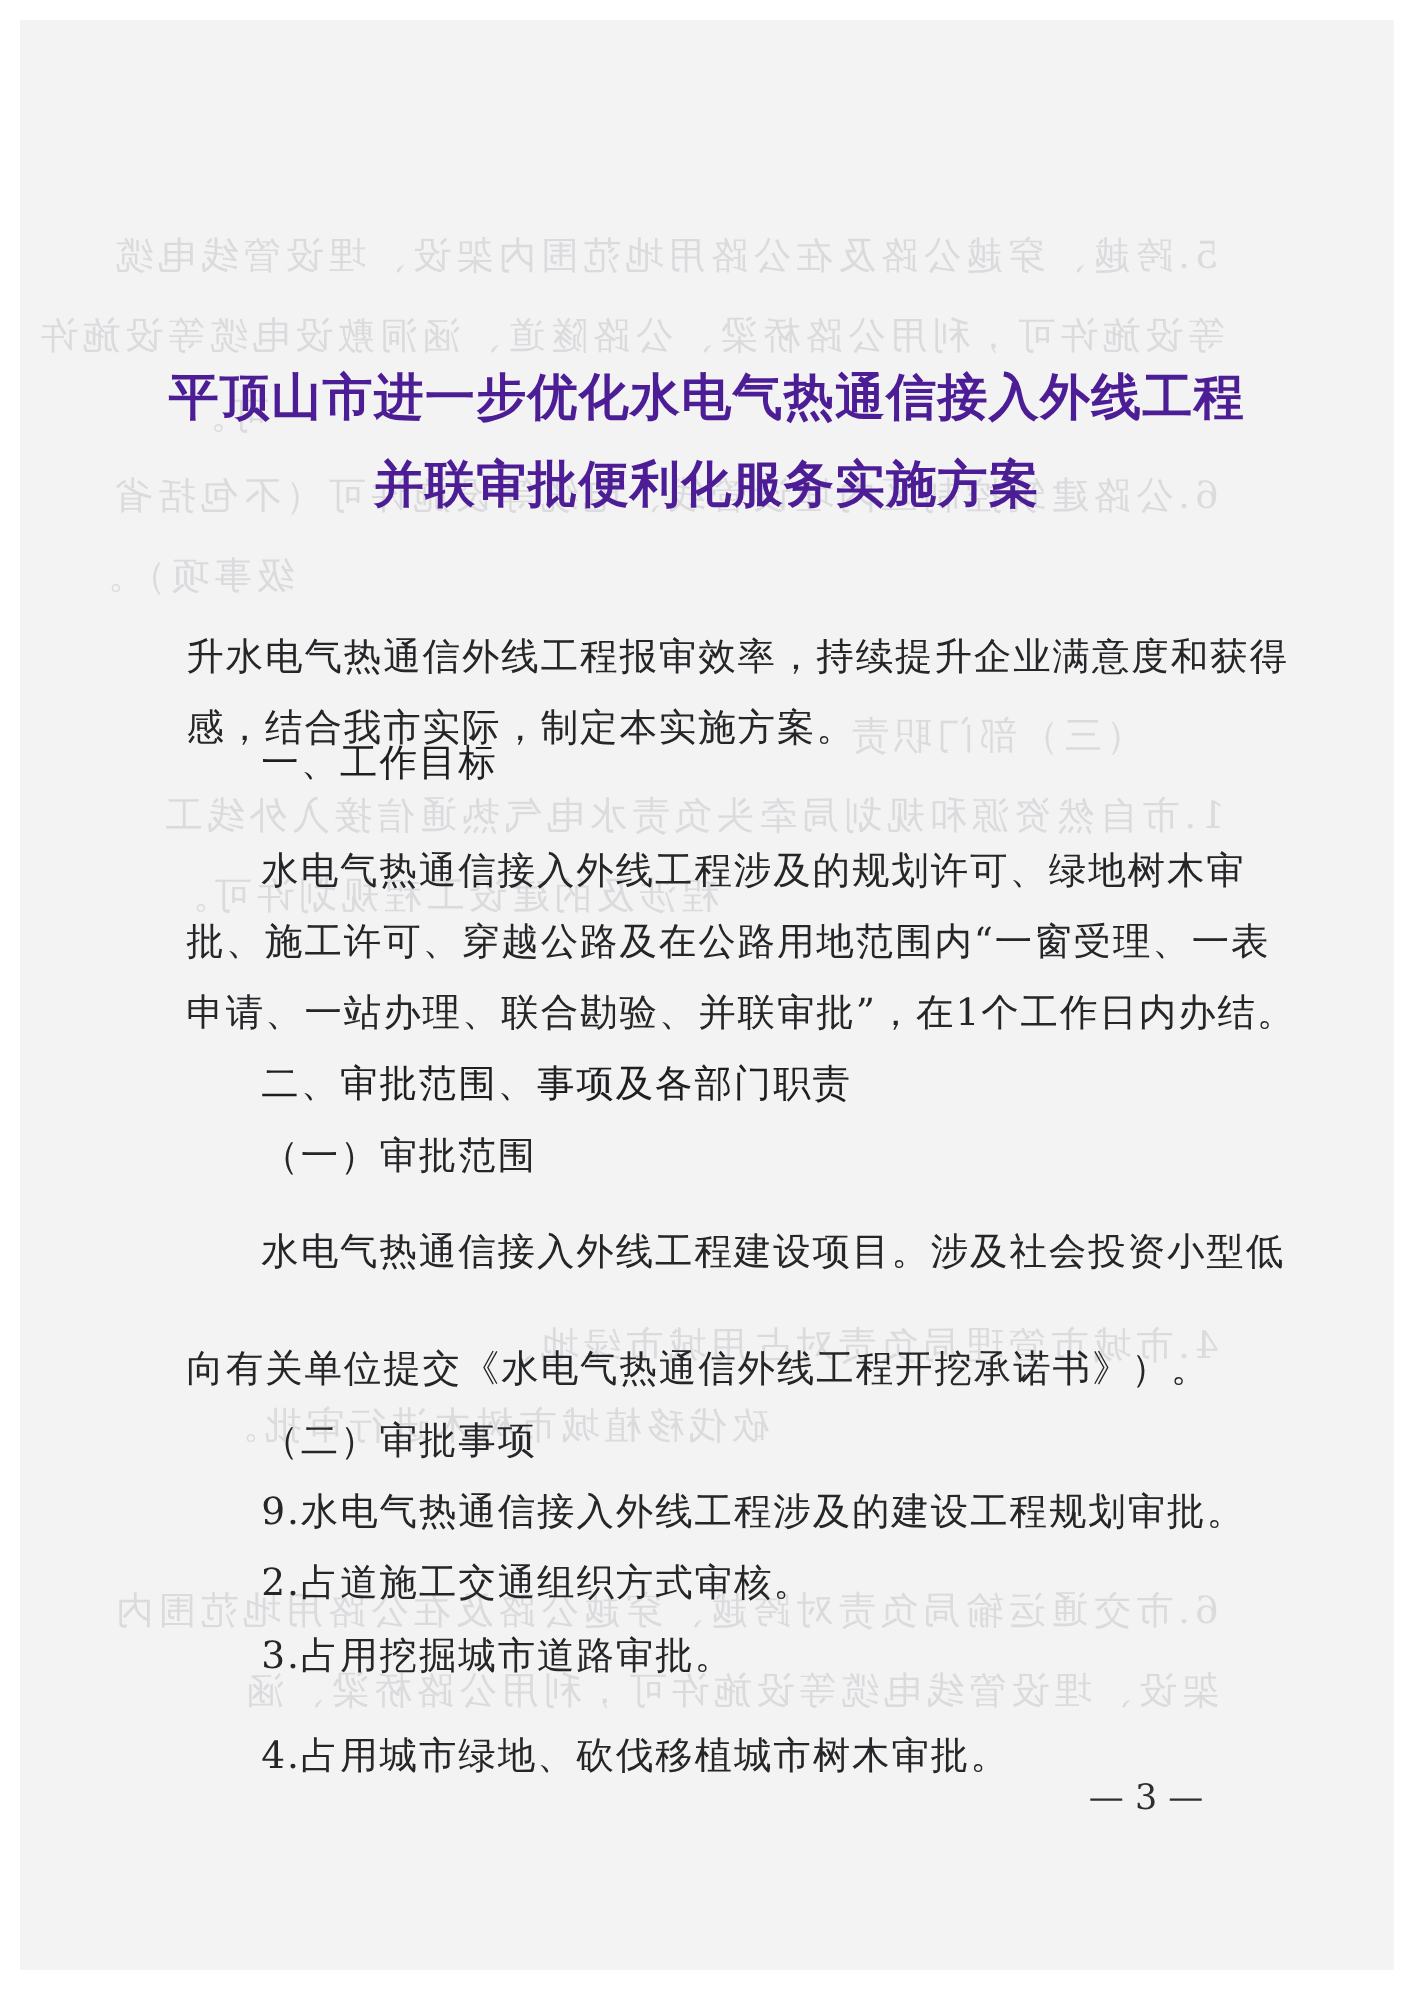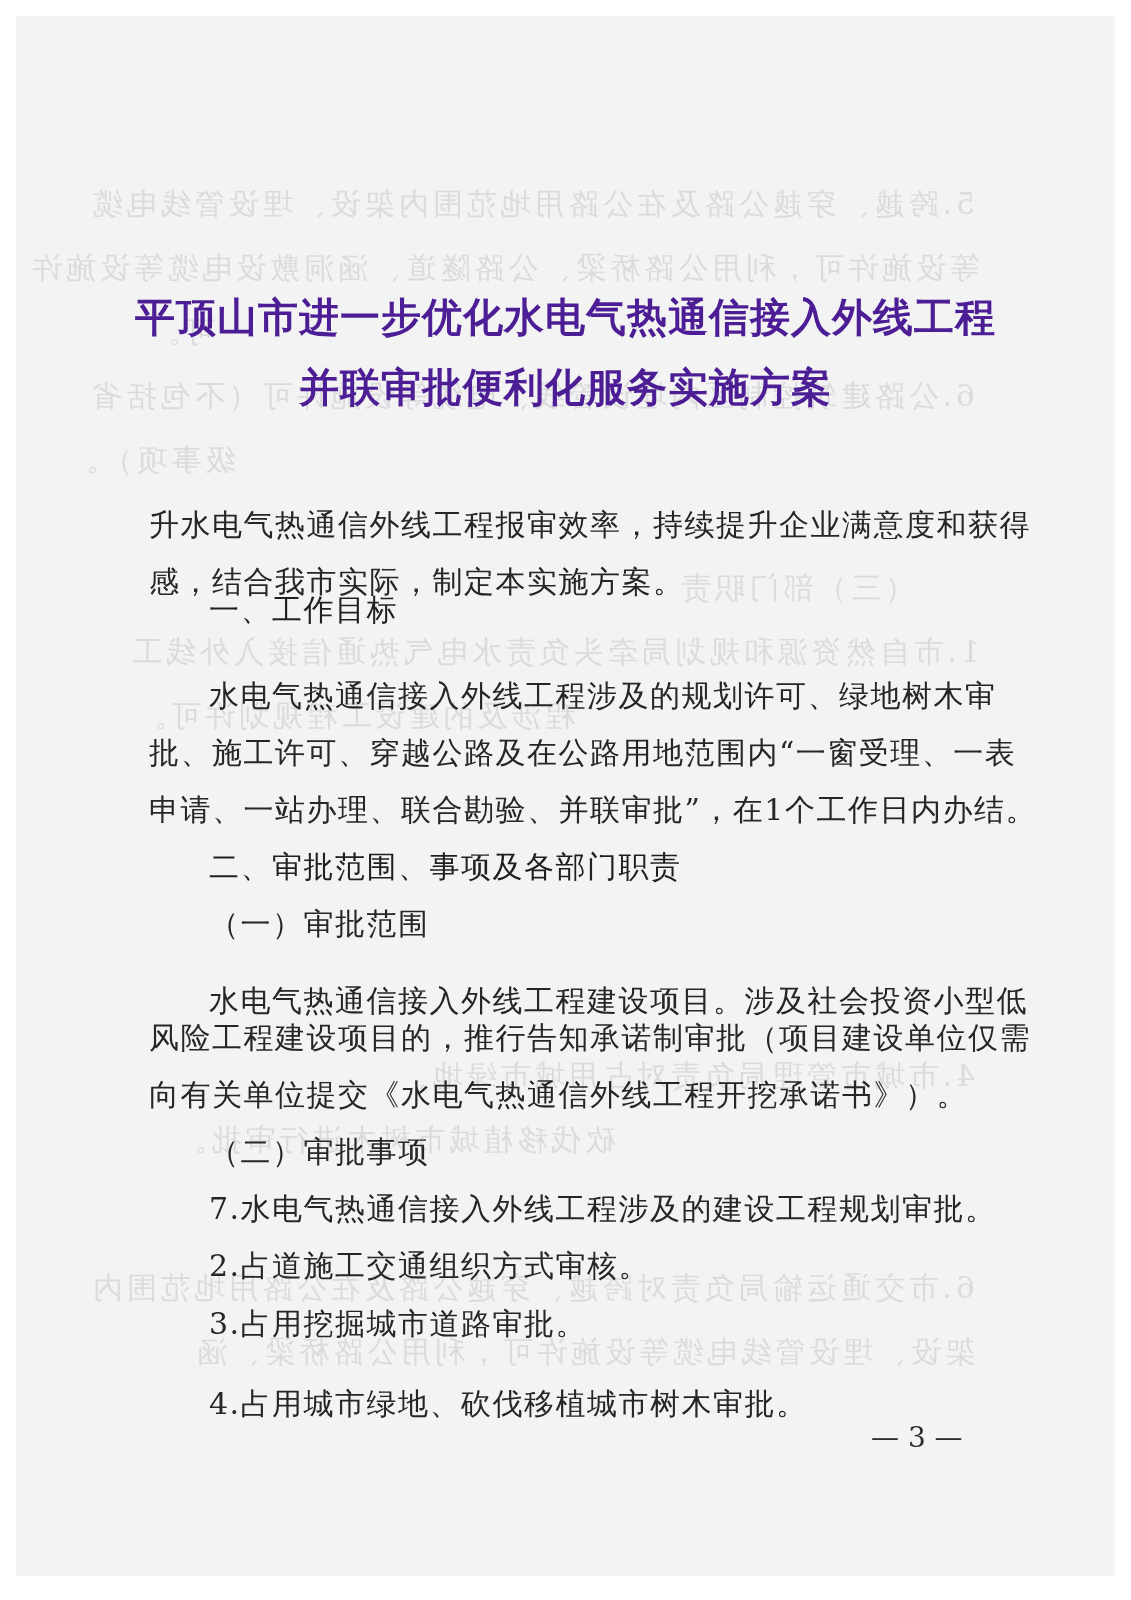--- a/index.html
+++ b/index.html
@@ -116,7 +116,6 @@
     <div class="line indent heading" style="top:831px;">二、审批范围、事项及各部门职责</div>
     <div class="line indent" style="top:888px;">（一）审批范围</div>
     <div class="line indent" style="top:945px;margin-top:20px;">水电气热通信接入外线工程建设项目。涉及社会投资小型低</div>
-    <div class="line" style="top:1002px;">风险工程建设项目的，推行告知承诺制审批（项目建设单位仅需</div>
     <div class="line" style="top:1059px;">向有关单位提交《水电气热通信外线工程开挖承诺书》）。</div>
 
     <div class="line indent" style="top:1116px;">（二）审批事项</div>

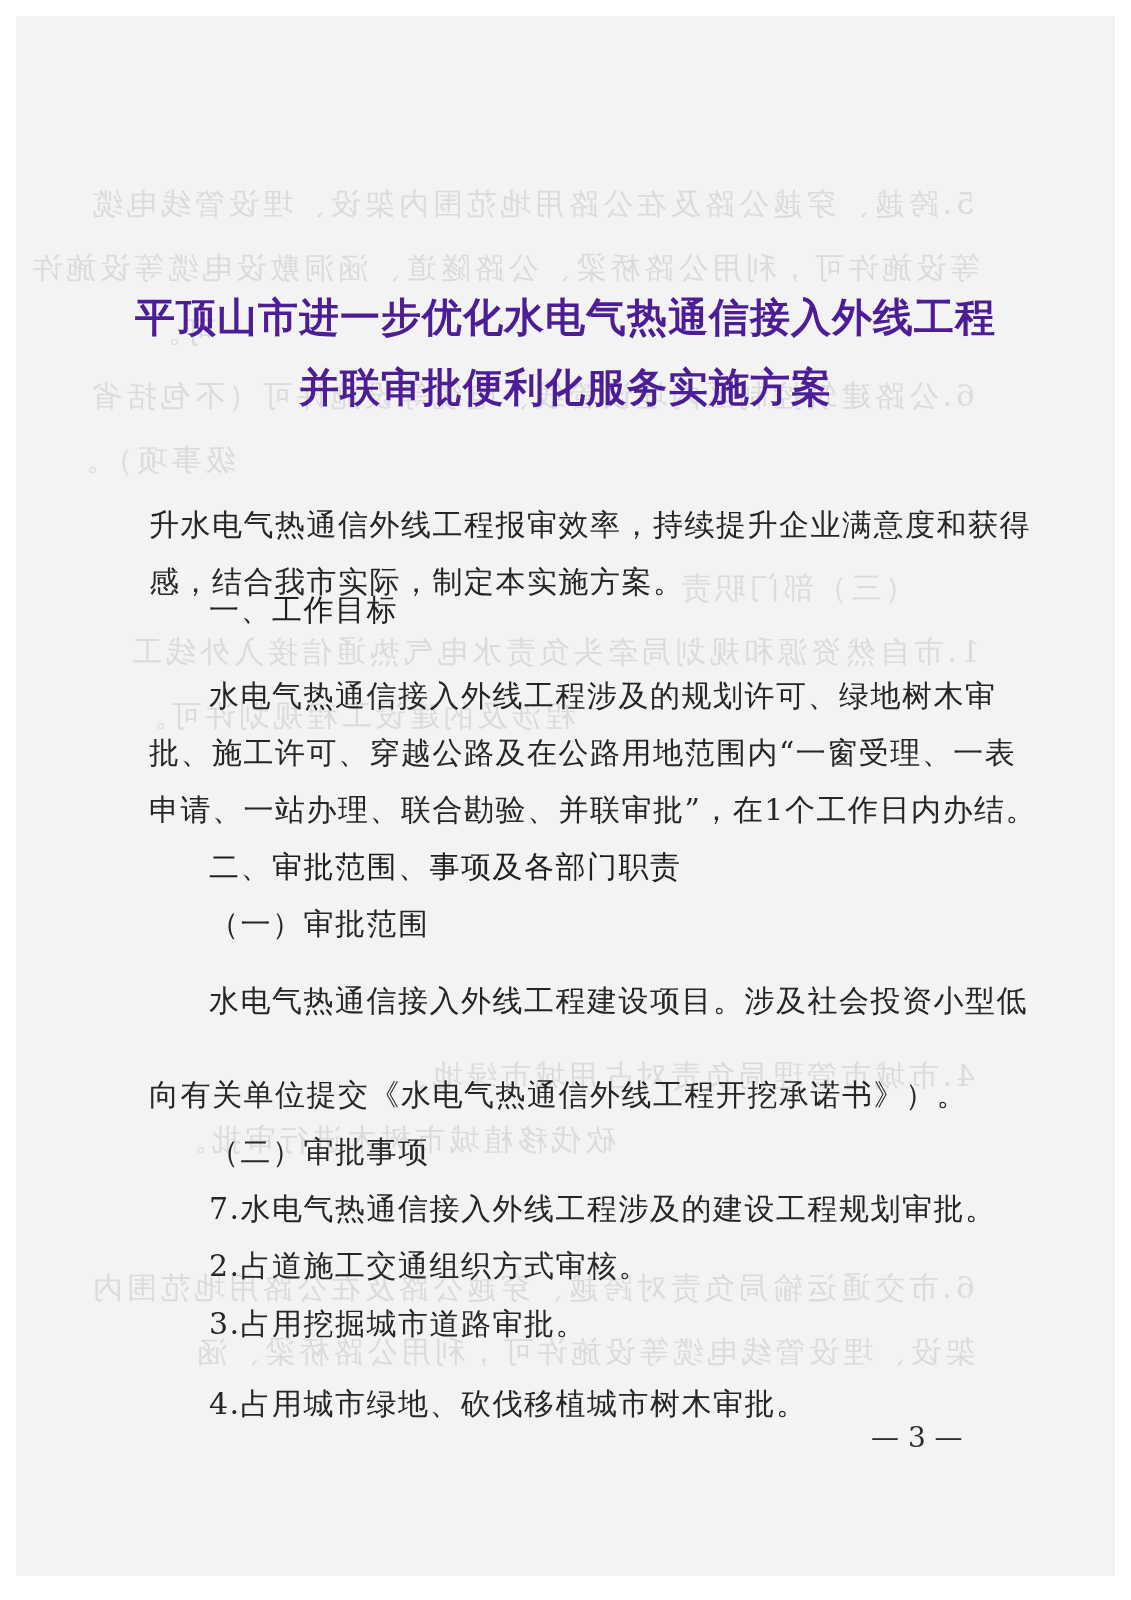--- a/index.html
+++ b/index.html
@@ -119,7 +119,7 @@
     <div class="line" style="top:1059px;">向有关单位提交《水电气热通信外线工程开挖承诺书》）。</div>
 
     <div class="line indent" style="top:1116px;">（二）审批事项</div>
-    <div class="line indent" style="top:1173px;">7.水电气热通信接入外线工程涉及的建设工程规划审批。</div>
+    <div class="line indent" style="top:1173px;">9.水电气热通信接入外线工程涉及的建设工程规划审批。</div>
     <div class="line indent" style="top:1230px;">2.占道施工交通组织方式审核。</div>
     <div class="line indent" style="top:1288px;">3.占用挖掘城市道路审批。</div>
     <div class="line indent" style="top:1368px;">4.占用城市绿地、砍伐移植城市树木审批。</div>

